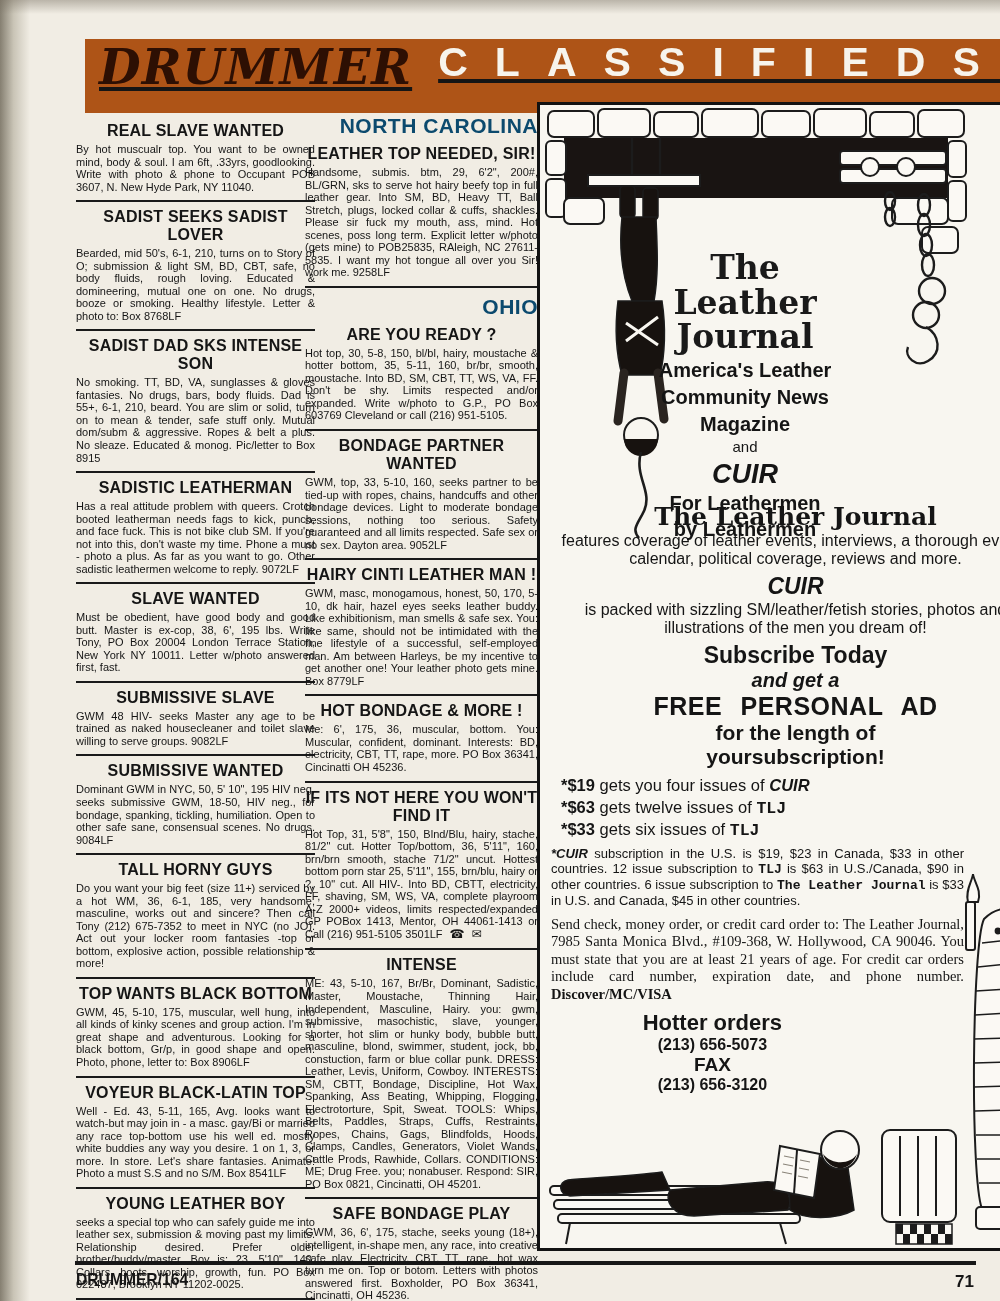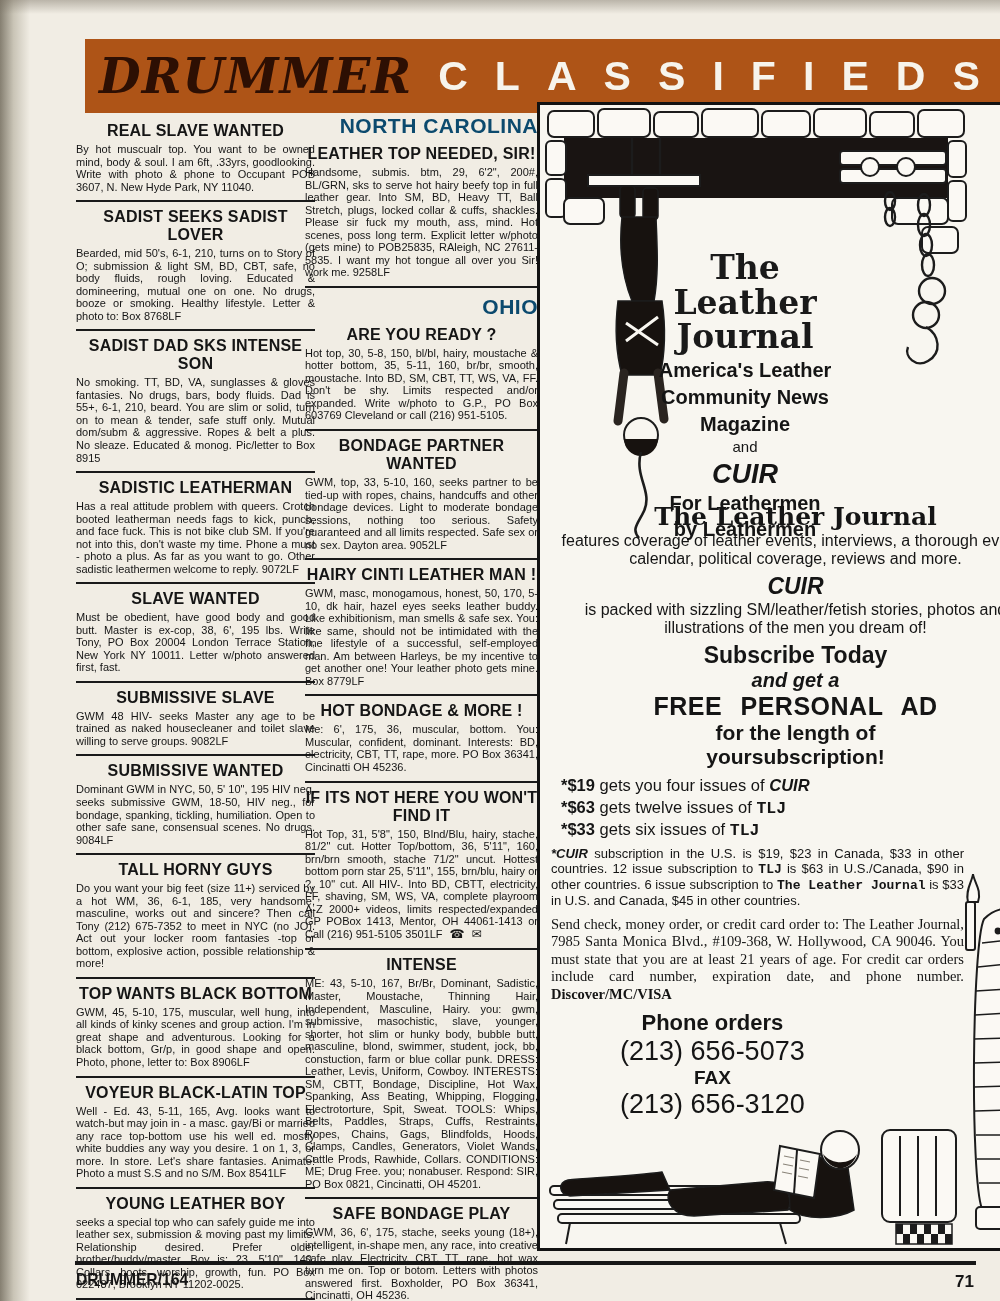--- a/index.html
+++ b/index.html
@@ -13,7 +13,7 @@
 
   
   .masthead{position:absolute;left:85px;top:39px;right:0;height:74px;background:#ae5417;
-        display:flex;align-items:center;white-space:nowrap;overflow:hidden;}
+        display:flex;white-space:nowrap;overflow:hidden;text-decoration:underline;}
   .drummer{font-family:"DejaVu Serif",serif;font-style:italic;font-weight:bold;font-size:48px;
         color:#2d0f03;margin-left:14px;letter-spacing:1px;}
   .classifieds{font-weight:bold;font-size:41px;color:#f7f4ec;letter-spacing:0.66em;margin-left:26px;}

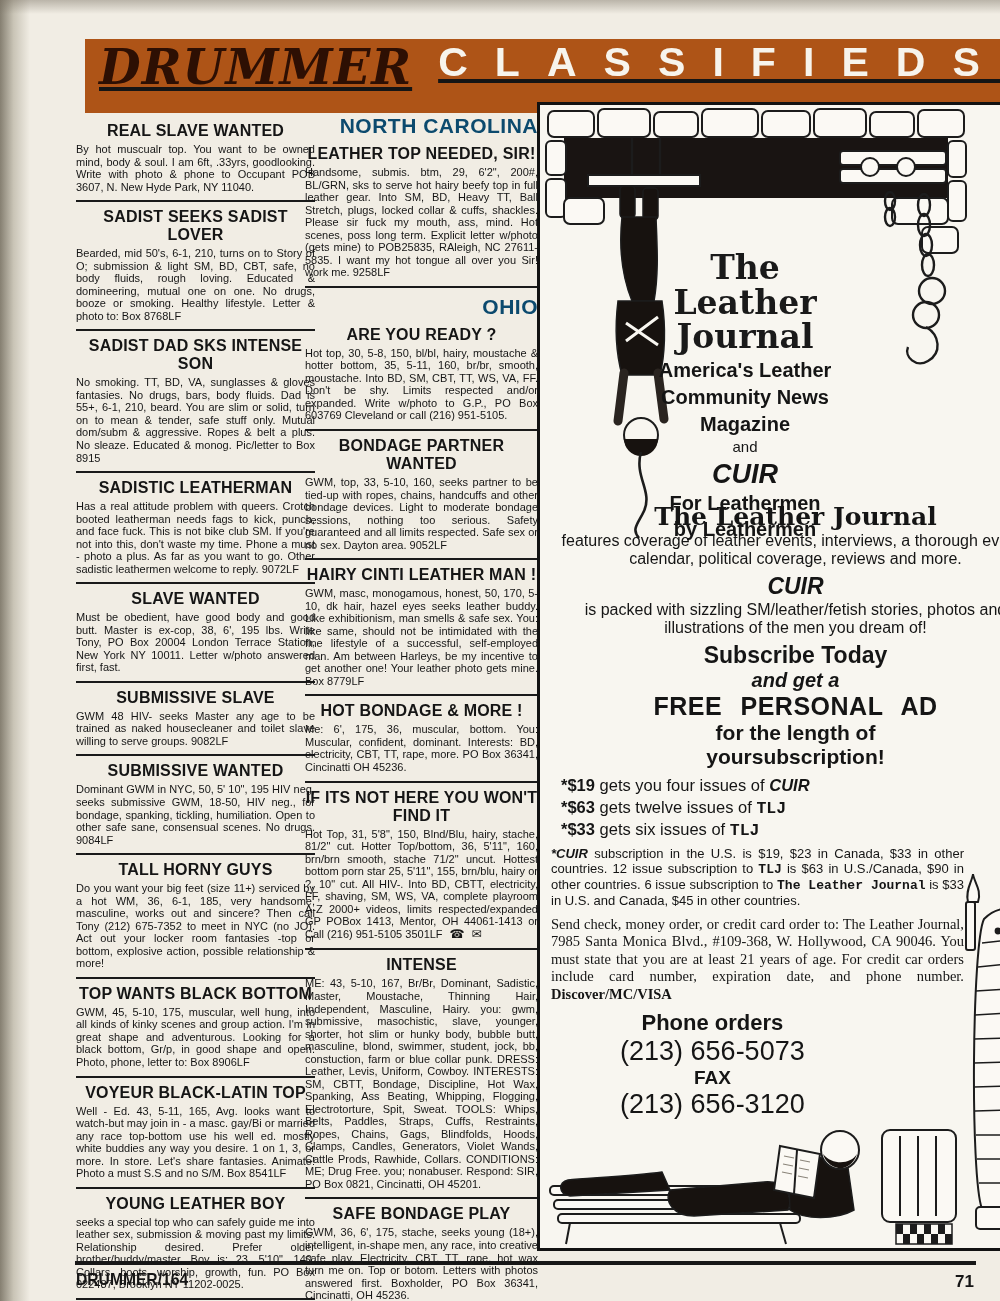--- a/index.html
+++ b/index.html
@@ -323,7 +323,7 @@
       <p class="fine"><span class="pub-cuir">*CUIR</span><span> subscription in the U.S. is $19, $23 in Canada, $33 in other countries. 12 issue subscription to </span><span class="pub-tlj">TLJ</span><span> is $63 in U.S./Canada, $90 in other countries. 6 issue subscription to </span><span class="pub-tlj">The Leather Journal</span><span> is $33 in U.S. and Canada, $45 in other countries.</span></p>
       <p class="order"><span>Send check, money order, or credit card order to: The Leather Journal, 7985 Santa Monica Blvd., #109-368, W. Hollywood, CA 90046. You must state that you are at least 21 years of age. For credit car orders include card number, expiration date, and phone number. </span><b>Discover/MC/VISA</b></p>
       <div class="phone-block">
-        <div class="phone-label">Phone orders</div>
+        <div class="phone-label">Hotter orders</div>
         <div class="phone-num">(213) 656-5073</div>
         <div class="fax-label">FAX</div>
         <div class="phone-num">(213) 656-3120</div>

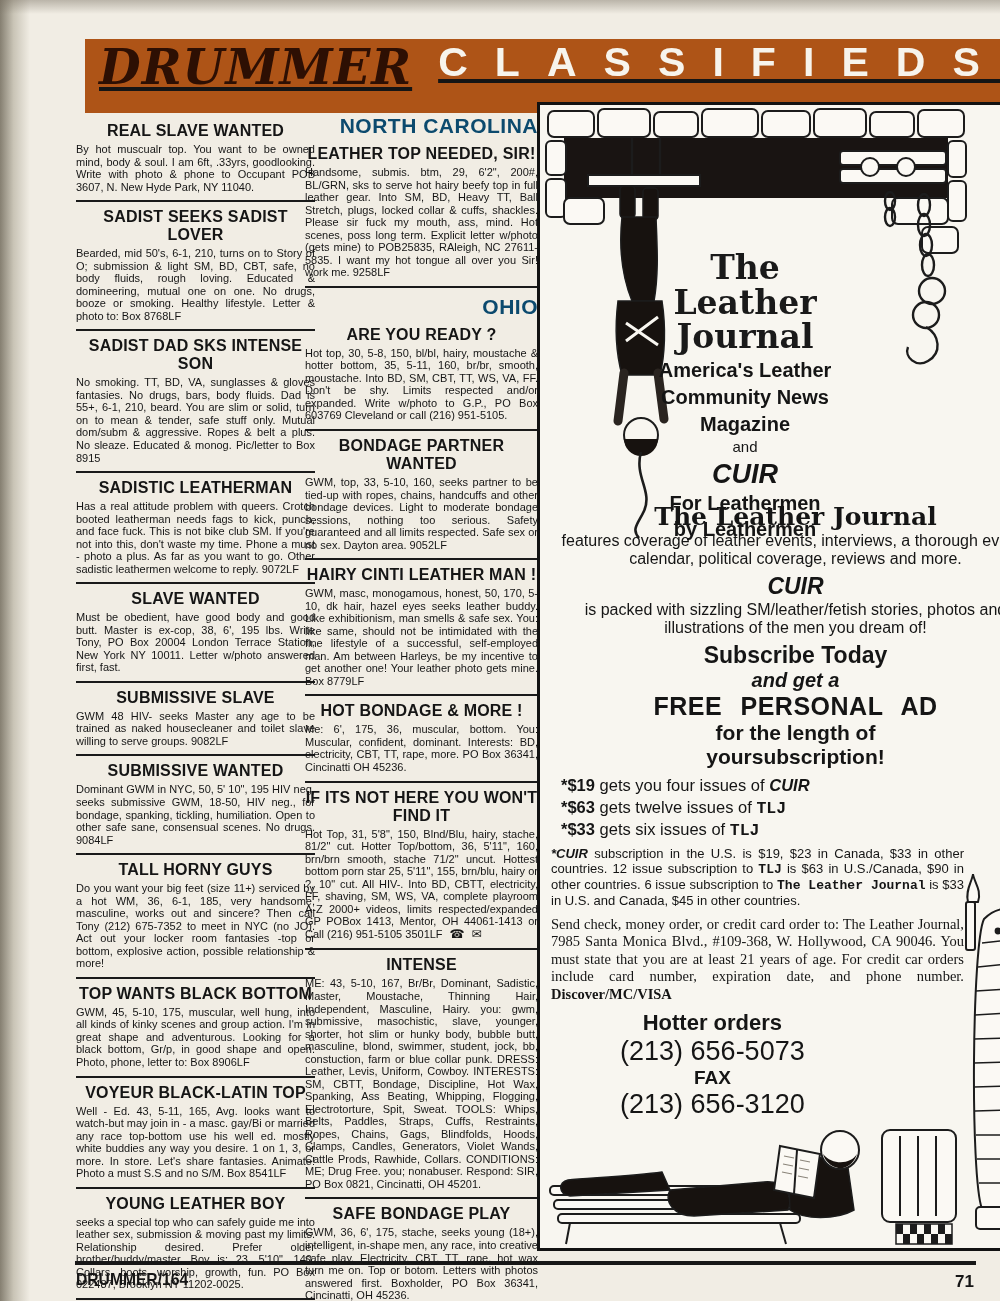--- a/index.html
+++ b/index.html
@@ -64,7 +64,7 @@
   .order b{font-weight:bold;}
   .phone-block{width:66%;text-align:center;margin-top:7px;}
   .phone-label{font-weight:bold;font-size:22px;}
-  .phone-num{font-weight:normal;font-size:27px;}
+  .phone-num{font-weight:bold;font-size:16px;}
   .fax-label{font-weight:bold;font-size:19px;}
 
   

